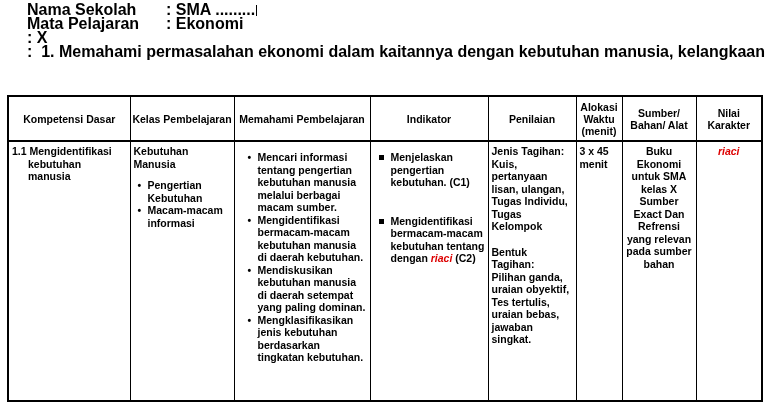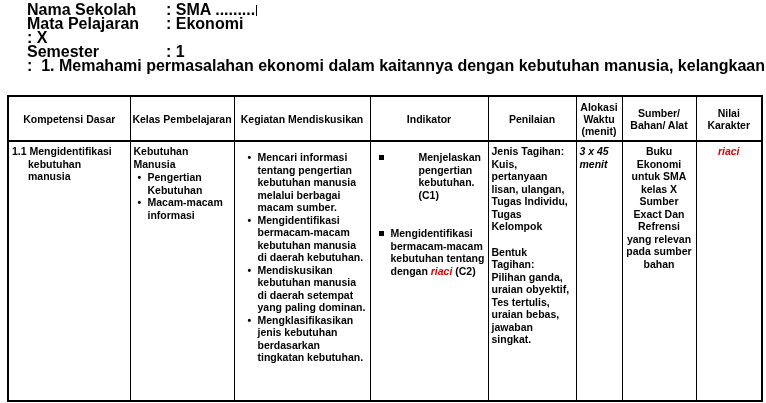--- a/index.html
+++ b/index.html
@@ -73,10 +73,6 @@
   </div>
   <div class="hrow">
     <span class="hvalue">: X</span>
-  </div>
-  <div class="hrow">
-    <span class="hlabel">Semester</span>
-    <span class="hvalue">: 1</span>
   </div>
   <div class="hrow">
     <span class="hvalue">:  1. Memahami permasalahan ekonomi dalam kaitannya dengan kebutuhan manusia, kelangkaan  dan sistem ekonomi</span>

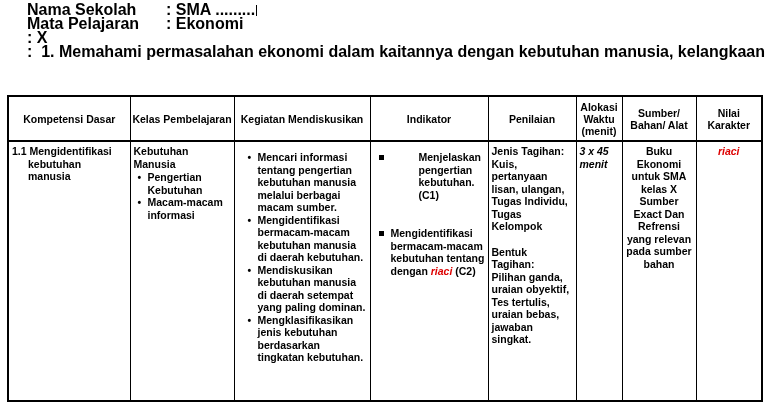--- a/index.html
+++ b/index.html
@@ -94,7 +94,7 @@
     <tr>
       <th>Kompetensi Dasar</th>
       <th>Kelas Pembelajaran</th>
-      <th>Kegiatan Mendiskusikan</th>
+      <th>Memahami Pembelajaran</th>
       <th>Indikator</th>
       <th>Penilaian</th>
       <th>Alokasi Waktu (menit)</th>

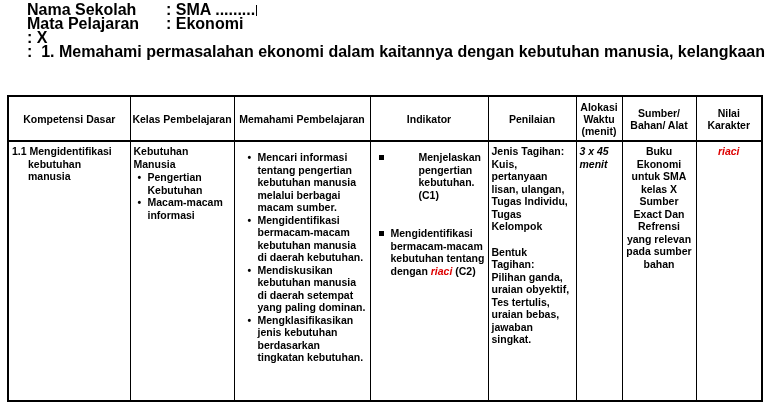--- a/index.html
+++ b/index.html
@@ -37,7 +37,7 @@
   }
 
   .hang { padding-left:16px; text-indent:-16px; }
-  .cell-title { margin-bottom:1px; }
+  .cell-title { margin-bottom:9px; }
 
   .blist { }
   .bitem { display:flex; }

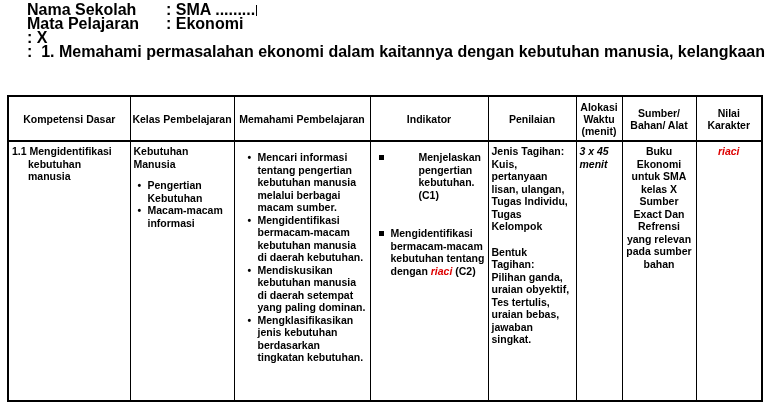--- a/index.html
+++ b/index.html
@@ -47,7 +47,7 @@
   .kegiatan-list { padding-left:10px; padding-top:6px; }
   .kegiatan-list .bitem { margin-bottom:0px; }
   .ind-list { padding-left:5px; padding-top:6px; }
-  .ind-gap { margin-bottom:26px;gap:28px; }
+  .ind-gap { margin-bottom:26px; }
 
   .red-italic { color:#dd0000; font-style:italic; }
 

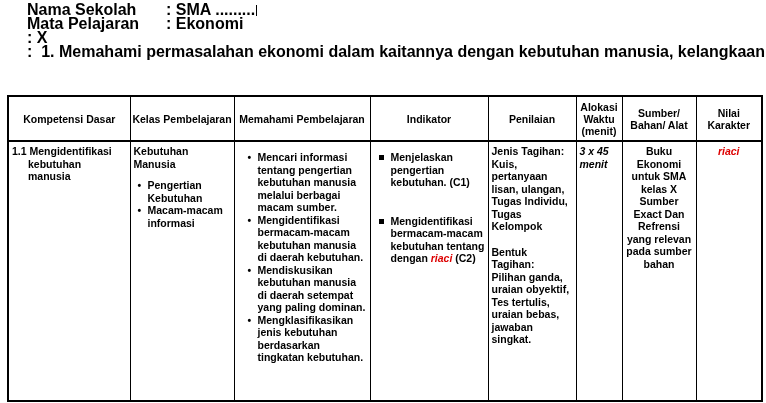--- a/index.html
+++ b/index.html
@@ -54,7 +54,7 @@
   .pen-block { }
   .pen-spacer { height:13px; }
 
-  .alokasi-cell { padding:2px 2px;font-style:italic; }
+  .alokasi-cell { padding:2px 2px; }
   .sumber-cell { font-size:9.5px; line-height:11px; text-align:center; padding:2px 1px; }
   .nilai-cell { text-align:center; padding-top:13px; }
   .nilai-text { color:#dd0000; font-style:italic; font-weight:700; }

